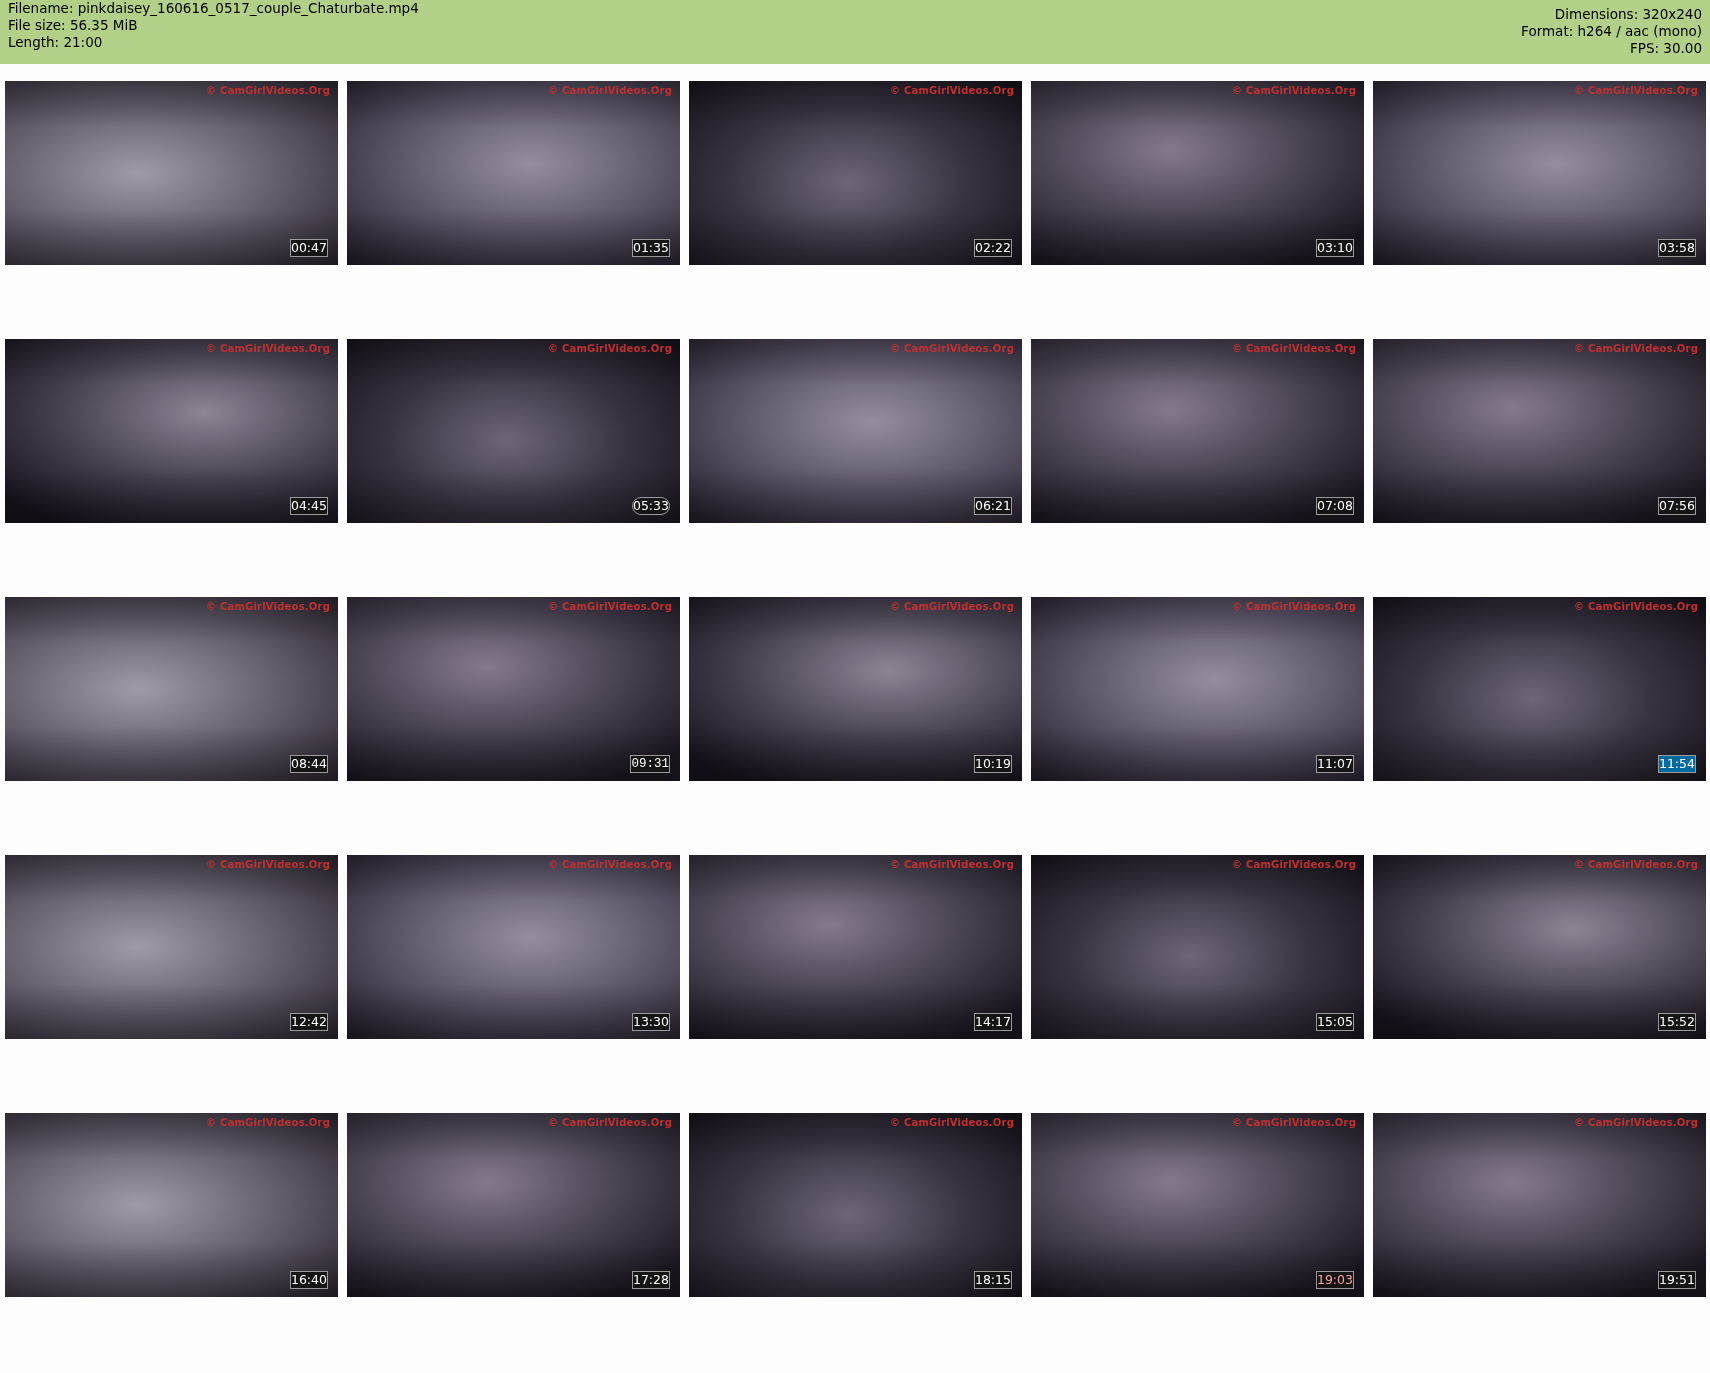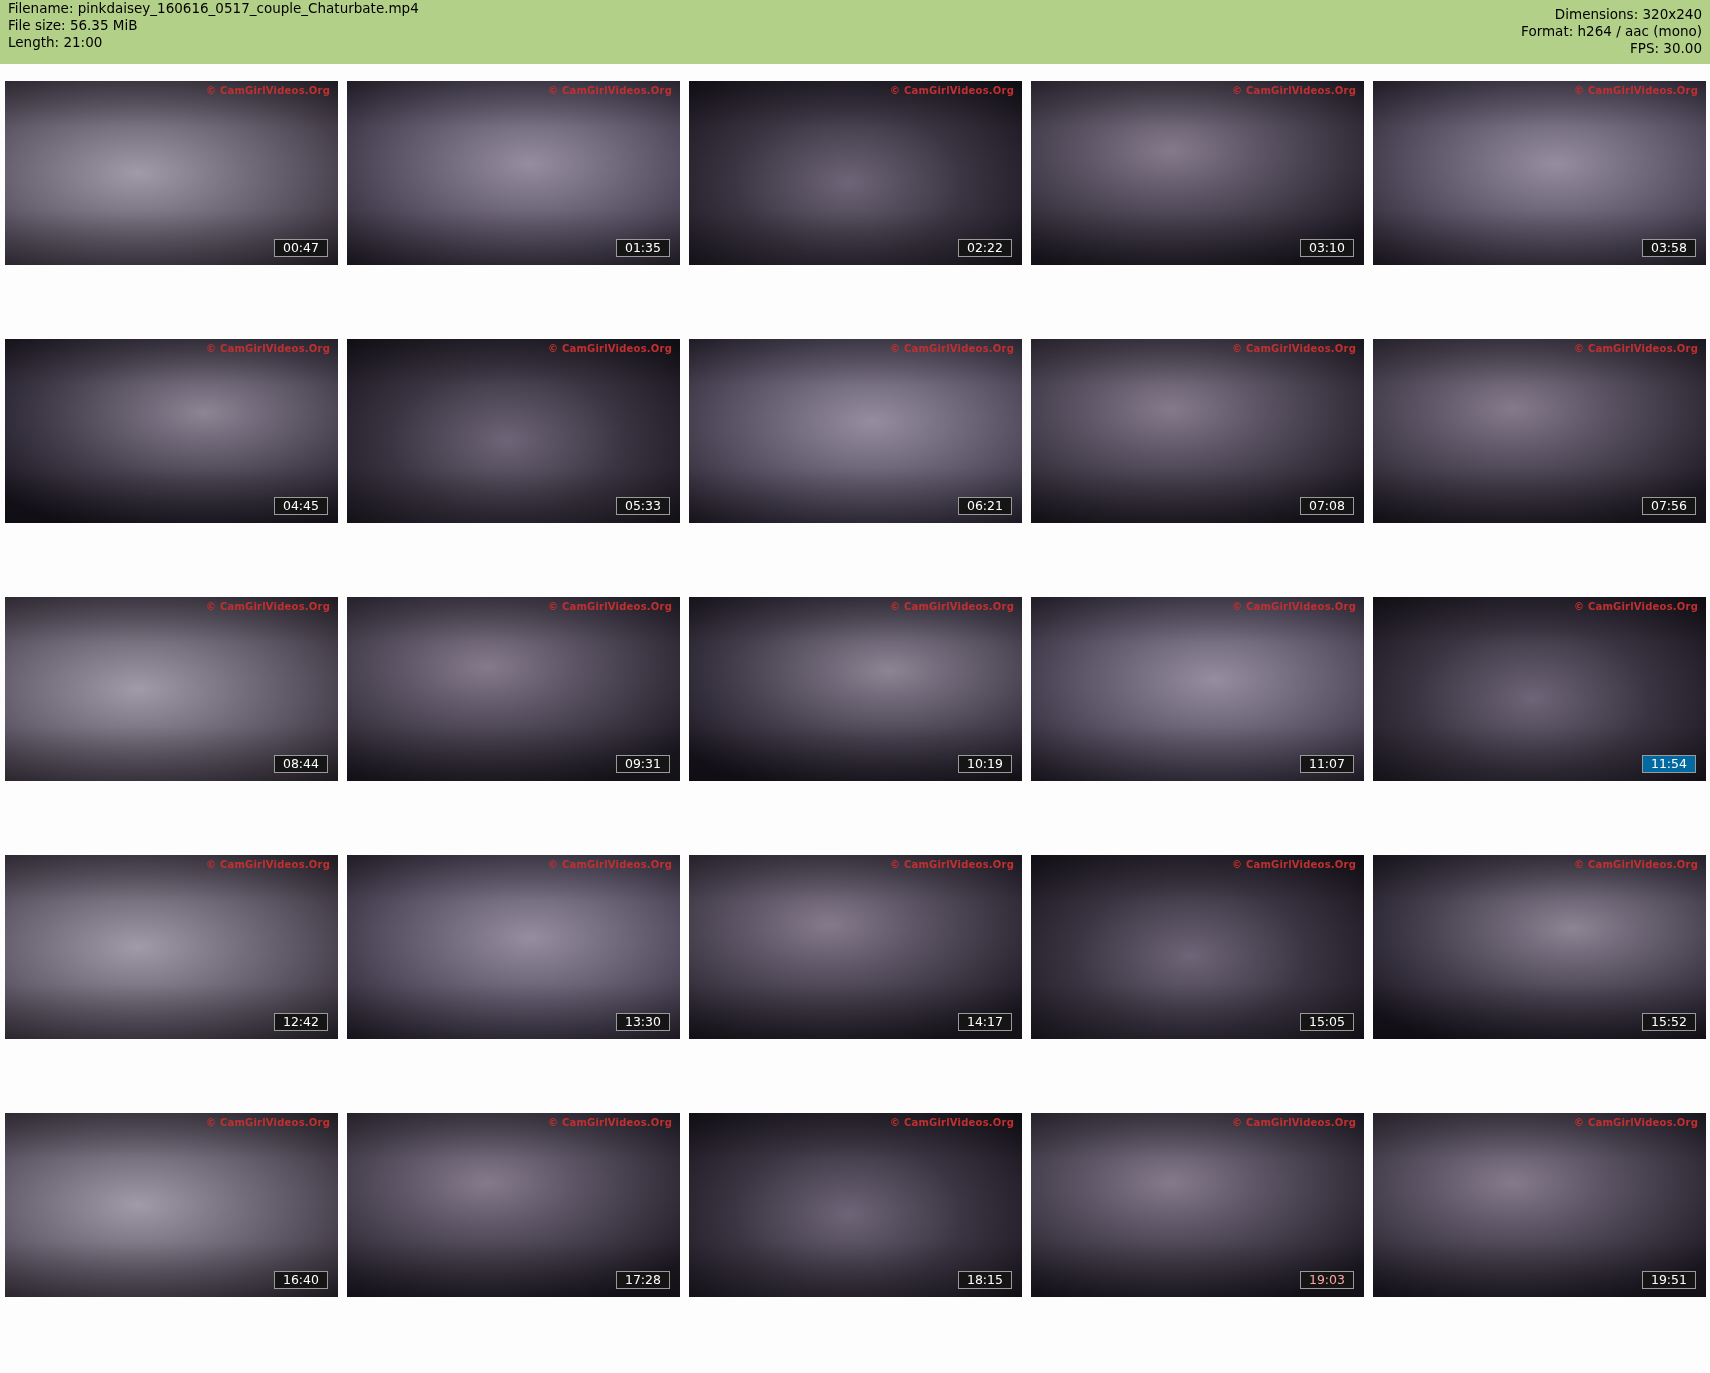--- a/index.html
+++ b/index.html
@@ -112,7 +112,7 @@
     color: #fff;
     font-size: 12.5px;
     line-height: 14px;
-    padding: 1px 8px;
+    padding: 1px 0;
   }
 </style>
 </head>

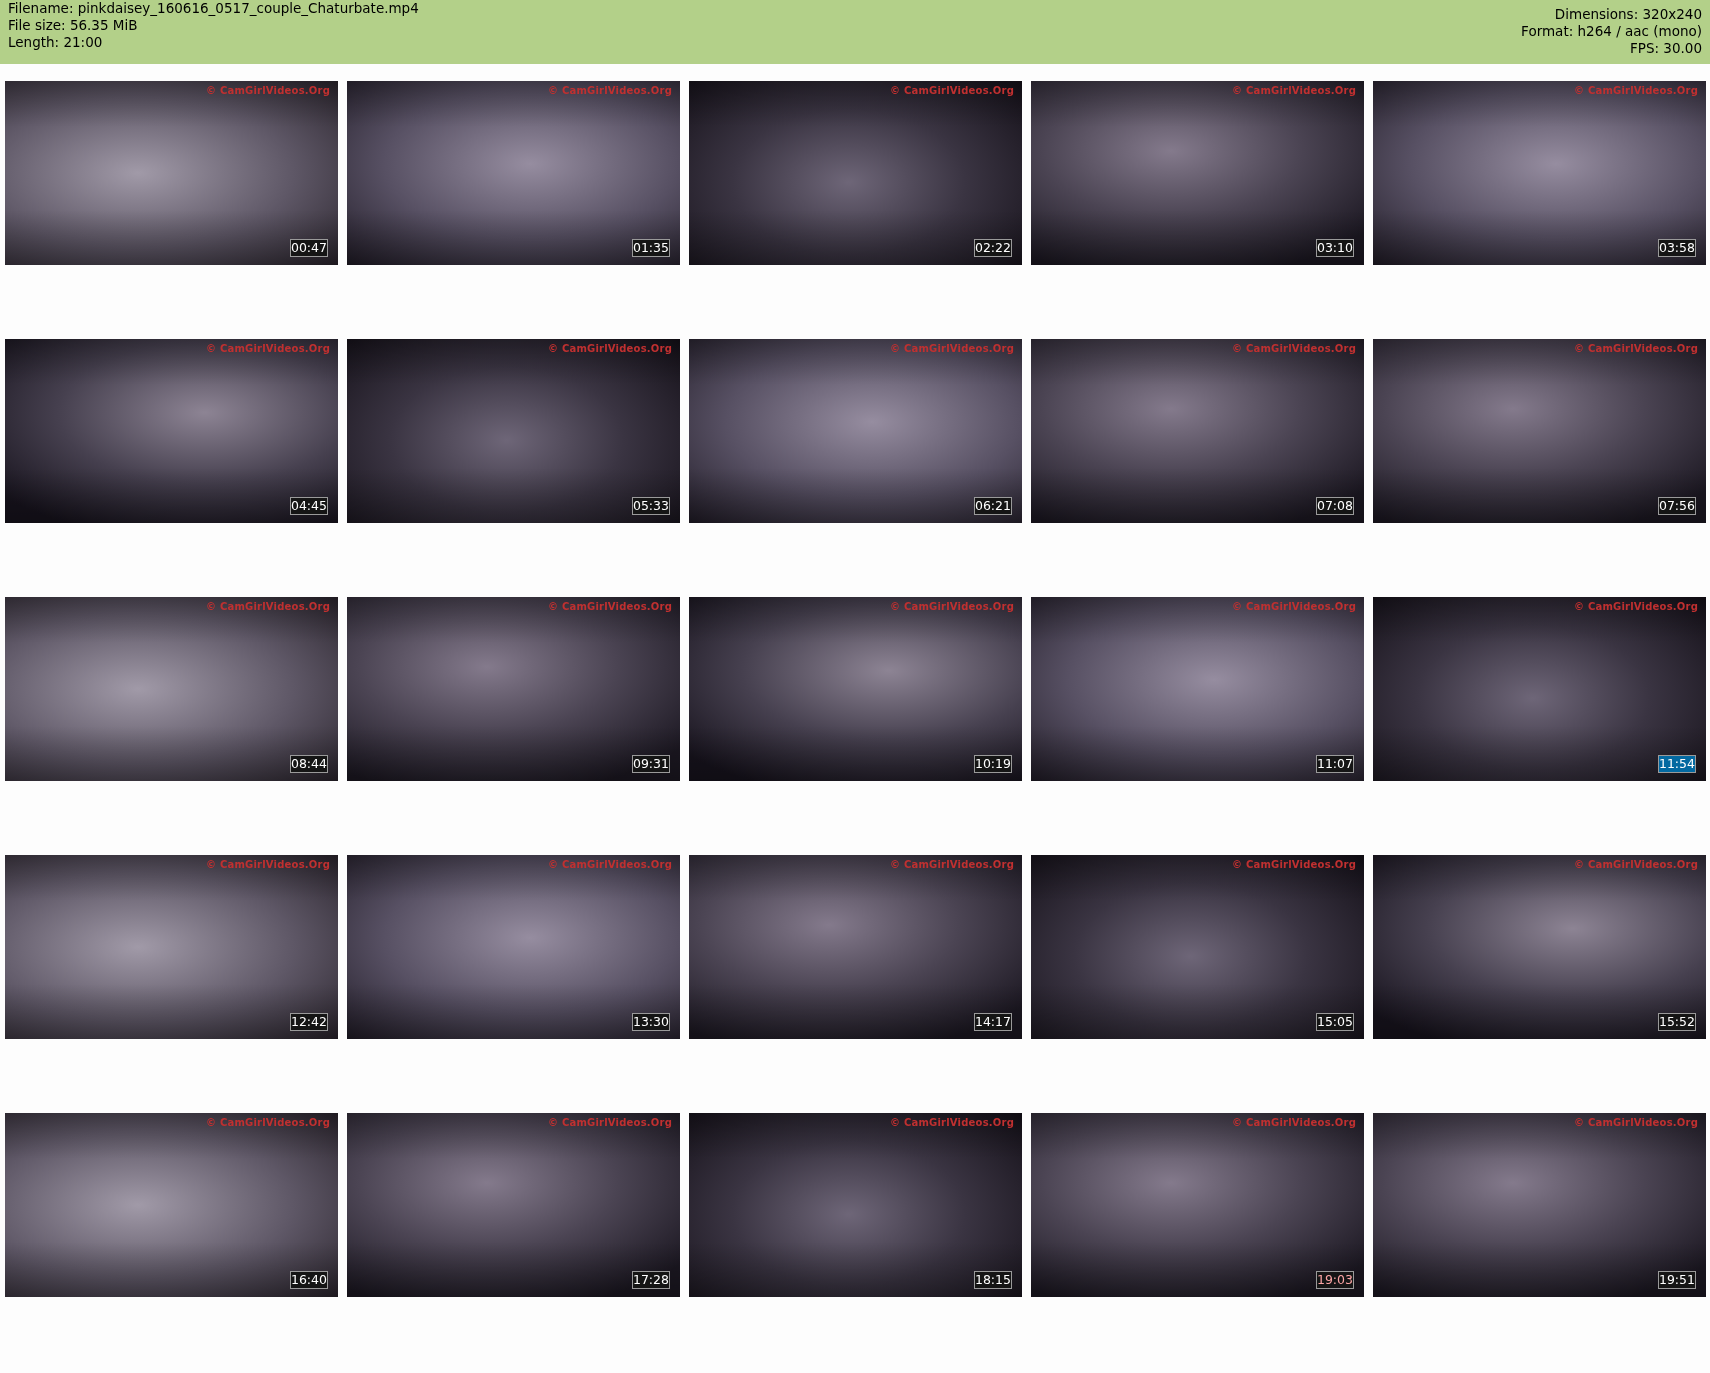--- a/index.html
+++ b/index.html
@@ -166,7 +166,7 @@
 
   <figure class="thumb">
     <span class="wm" style="color: rgb(192, 48, 48);">© CamGirlVideos.Org</span>
-    <span class="ts" style="background: rgb(21, 21, 21); color: rgb(255, 255, 255);">05:33</span>
+    <span class="ts" style="background: rgb(21, 21, 21); color: rgb(255, 255, 255); border-radius: 9px;">05:33</span>
   </figure>
 
   <figure class="thumb">

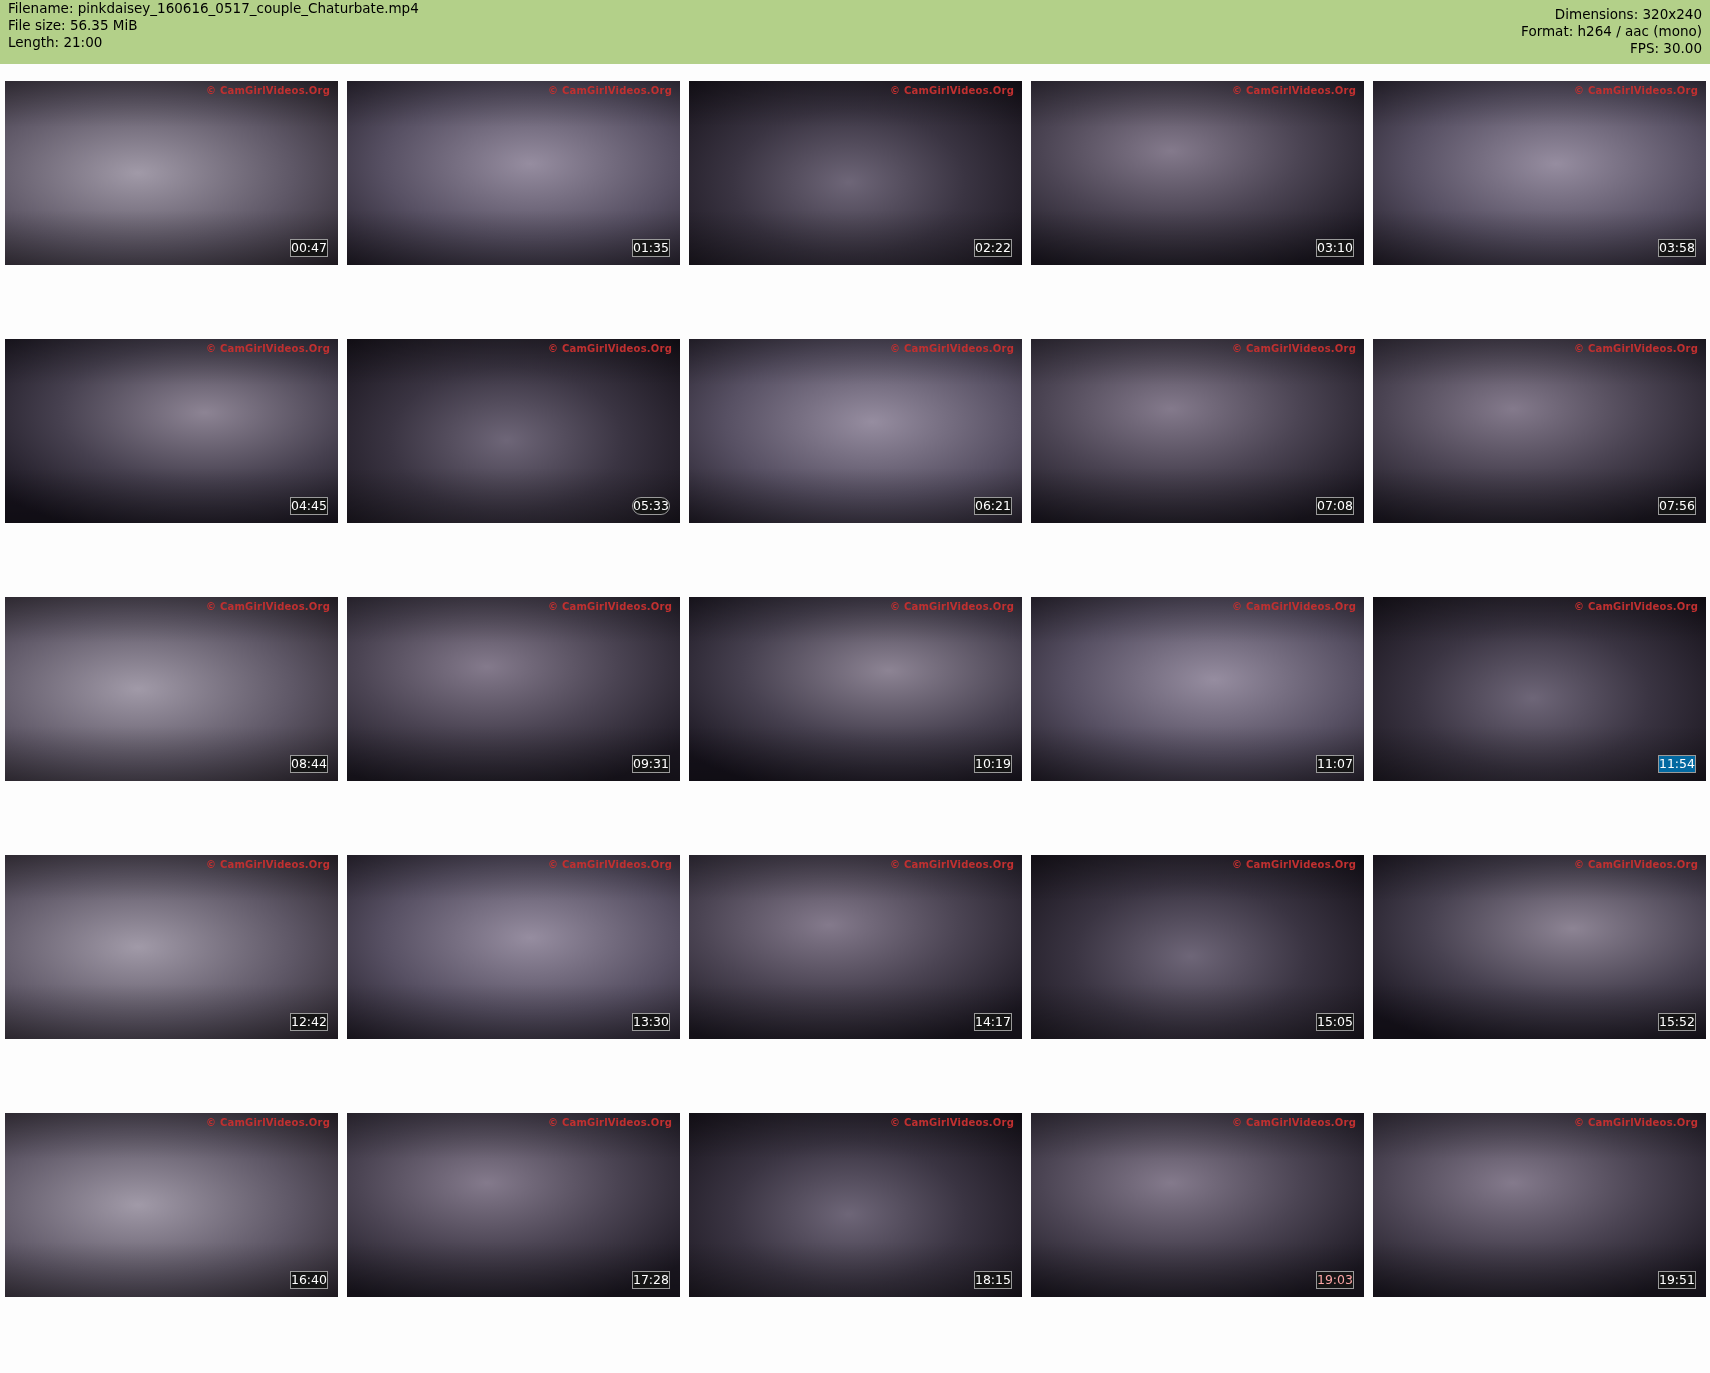--- a/index.html
+++ b/index.html
@@ -191,7 +191,7 @@
 
   <figure class="thumb">
     <span class="wm" style="color: rgb(192, 48, 48);">© CamGirlVideos.Org</span>
-    <span class="ts" style="background: rgb(21, 21, 21); color: rgb(255, 255, 255);">09:31</span>
+    <span class="ts" style="background: rgb(21, 21, 21); color: rgb(255, 255, 255); font-family: Liberation Mono, monospace;">09:31</span>
   </figure>
 
   <figure class="thumb">

